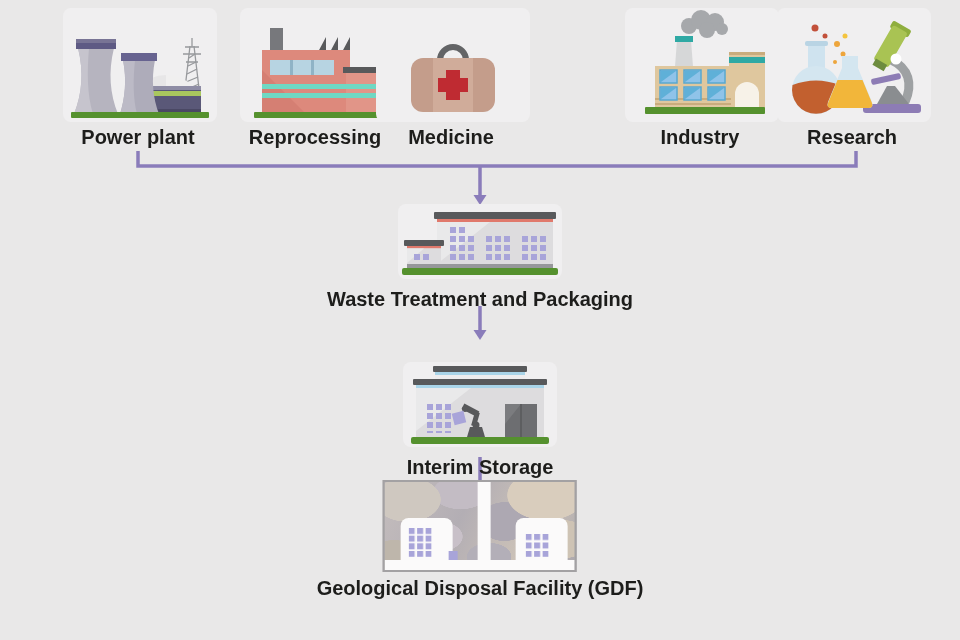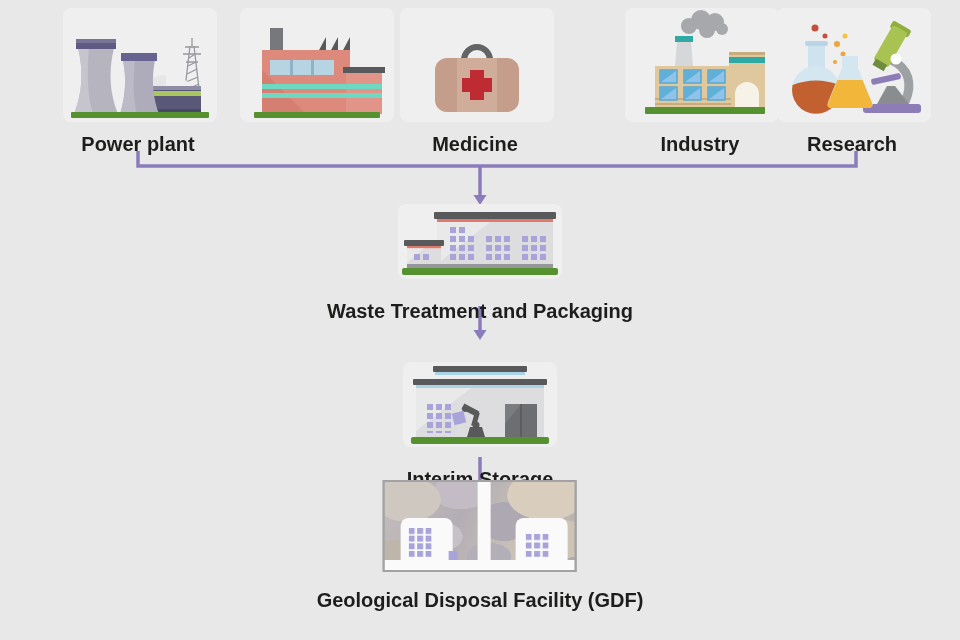--- a/index.html
+++ b/index.html
@@ -9,7 +9,7 @@
   .source{position:absolute;top:8px;width:150px;text-align:center;z-index:2;}
   .source .card, .stage .card{display:inline-block;background:#f0eff0;border-radius:8px;padding:2px;}
   .source svg, .stage svg{display:block;margin:0 auto;}
-  .label{margin-top:7px;font-size:20px;font-weight:700;color:#1d1d1b;letter-spacing:0px;line-height:1.15;white-space:nowrap;}
+  .label{margin-top:0;font-size:20px;font-weight:700;color:#1d1d1b;letter-spacing:0px;line-height:1.15;white-space:nowrap;}
   .stage{position:absolute;left:50%;transform:translateX(-50%);text-align:center;z-index:2;}
   .stage-wt{top:204px;}
   .stage-is{top:362px;}

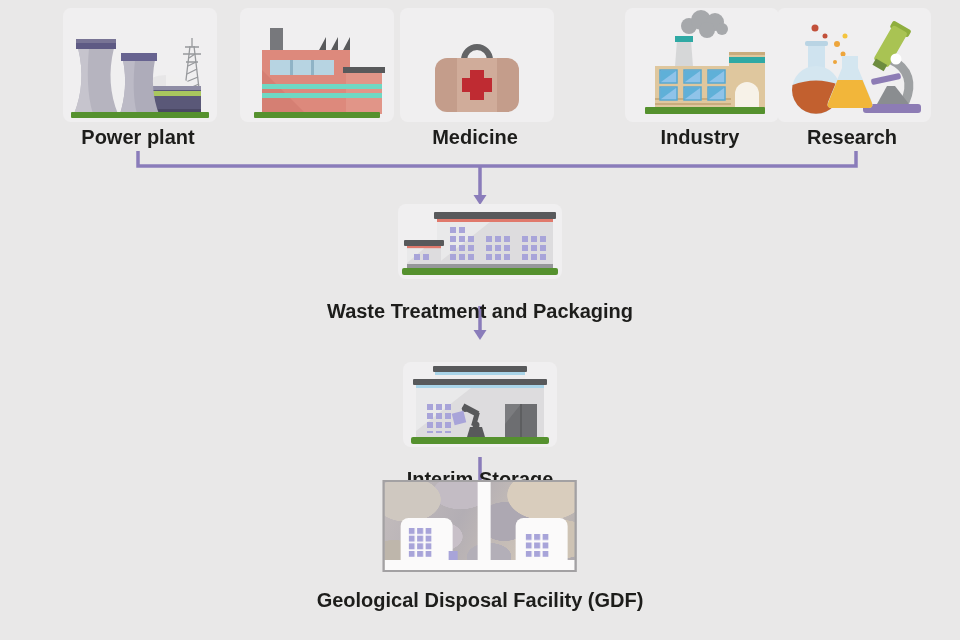--- a/index.html
+++ b/index.html
@@ -104,6 +104,7 @@
       <rect x="12" y="102" width="126" height="6" rx="1" fill="#55912e"></rect>
     </svg>
     </span>
+    <div class="label">Reprocessing</div>
   </div>
 
   <div class="source" style="left:400px">

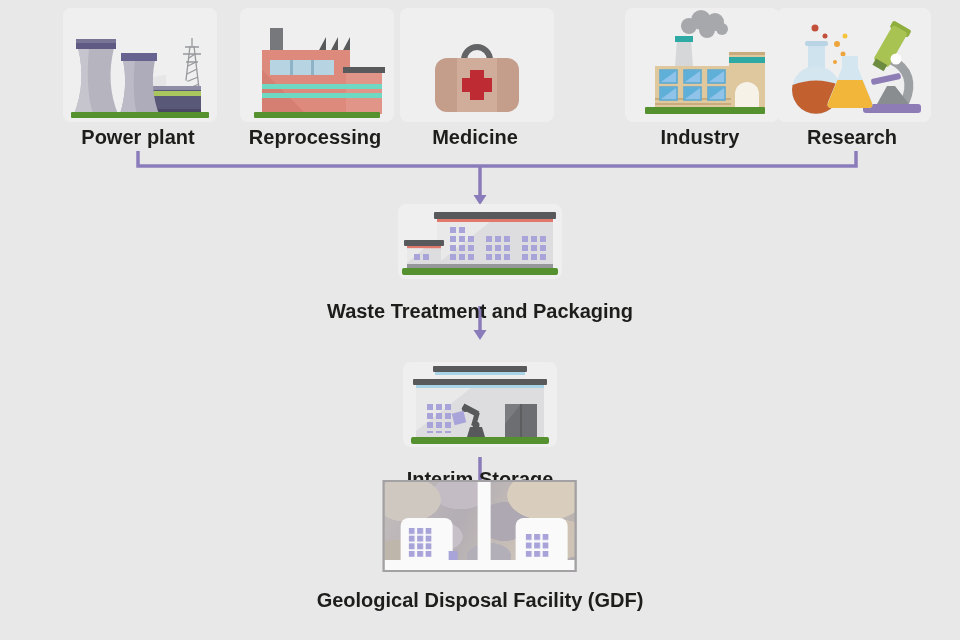--- a/index.html
+++ b/index.html
@@ -107,7 +107,7 @@
     <div class="label">Reprocessing</div>
   </div>
 
-  <div class="source" style="left:400px">
+  <div class="source" style="left:376px">
     <span class="card">
     <svg width="150" height="110" viewBox="0 0 150 110">
       <path d="M62 50 a13 13 0 0 1 26 0" fill="none" stroke="#636466" stroke-width="6" stroke-linecap="round"></path>

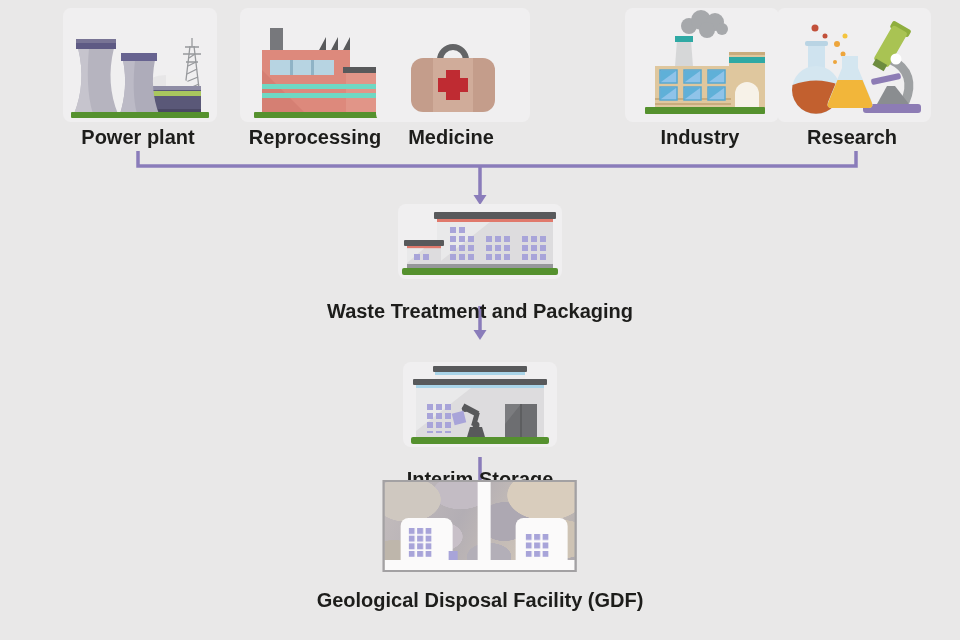--- a/index.html
+++ b/index.html
@@ -14,7 +14,7 @@
   .stage-wt{top:204px;}
   .stage-is{top:362px;}
   .stage-gdf{top:480px;}
-  .stage .label{margin-top:17px;}
+  .stage .label{margin-top:5px;}
   
   .gdf{position:relative;width:190px;height:88px;margin:0 auto;border:2px solid #a3a1a3;overflow:hidden;
     background-color:#b7b2b4;

